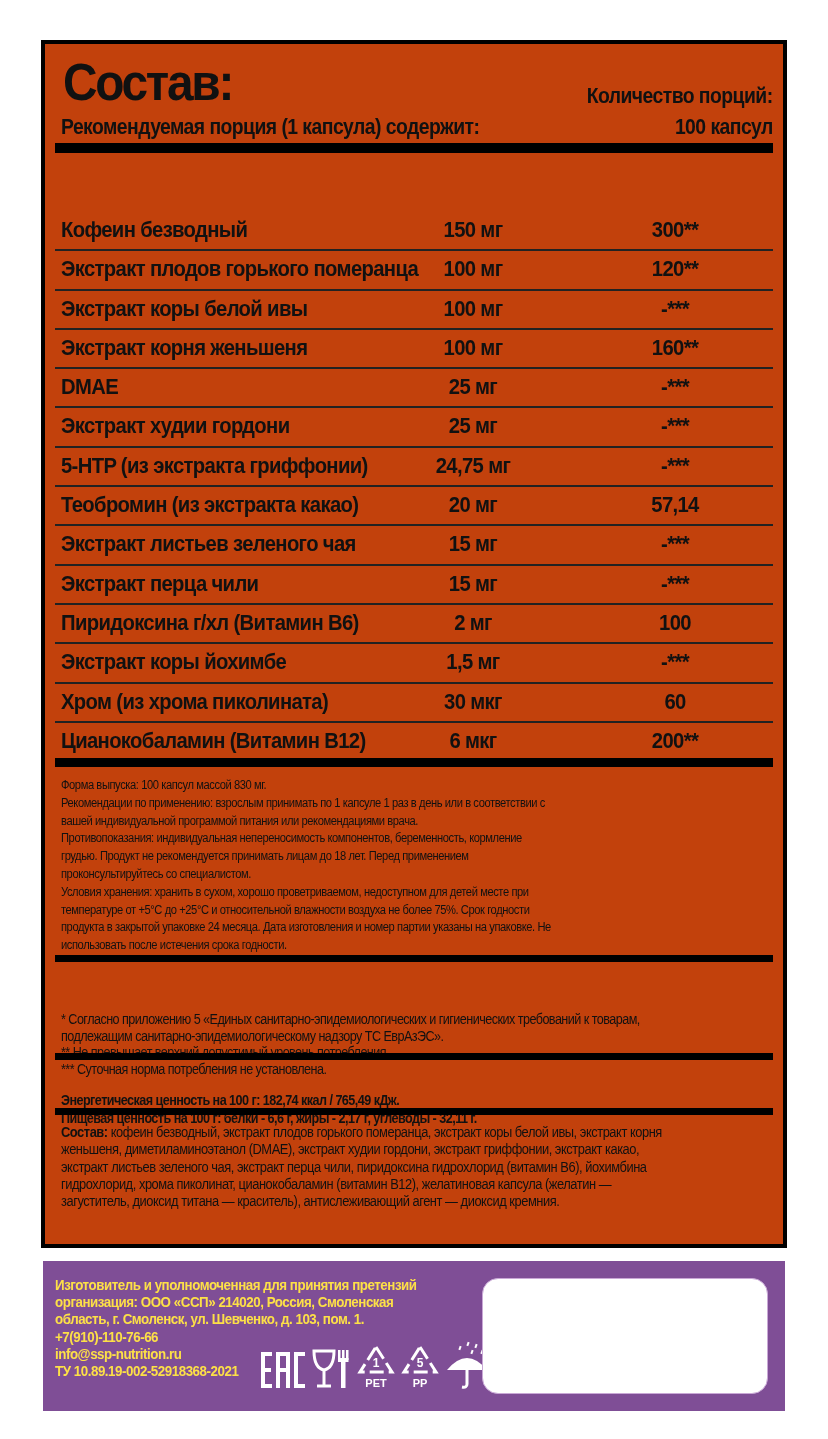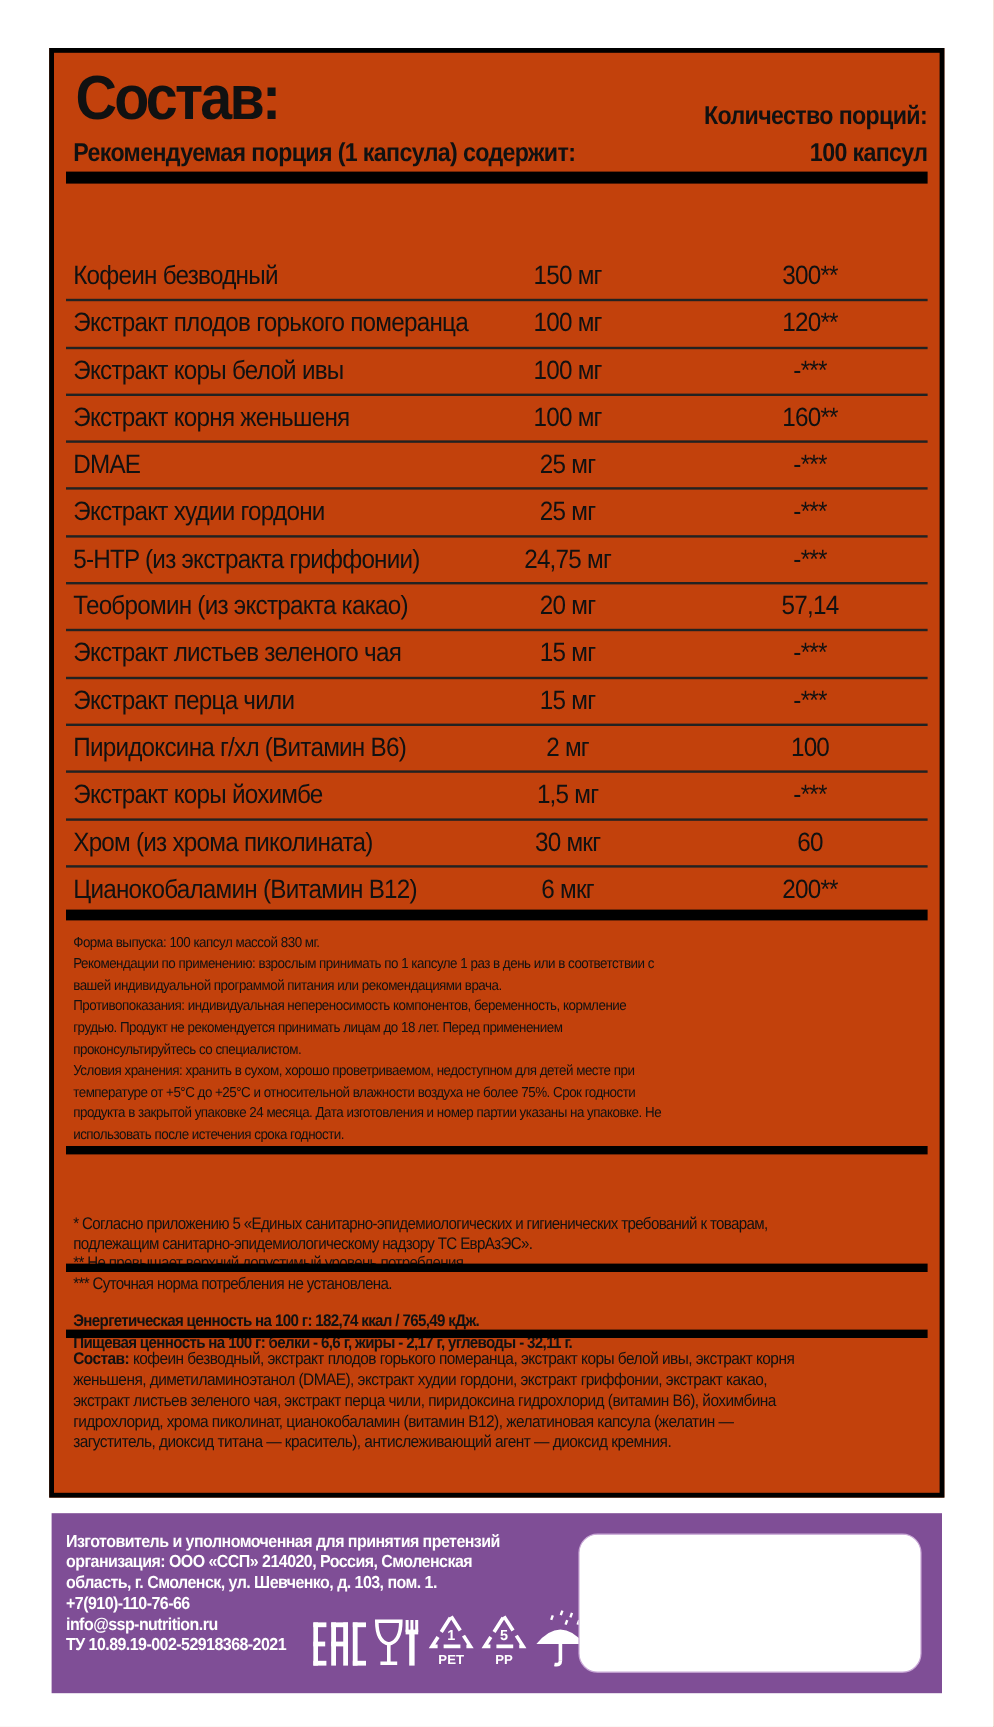--- a/index.html
+++ b/index.html
@@ -36,7 +36,7 @@
   .th-amount { left: 332px; top: 13px; transform: scaleX(0.9); transform-origin: left top; }
   .th-pct { right: 0px; top: 0px; text-align: right; line-height: 23px; transform: scaleX(0.9); transform-origin: right top; }
 
-  .rows { position: absolute; left: 10px; right: 10px; top: 168px; }
+  .rows { position: absolute; left: 10px; right: 10px; top: 168px; font-weight: bold; }
   .row { position: relative; height: 39.3px; border-bottom: 2px solid #222; }
   .row:last-child { border-bottom: none; }
   .cell { position: absolute; top: 5px; font-size: 22px; letter-spacing: -0.7px; white-space: nowrap; }

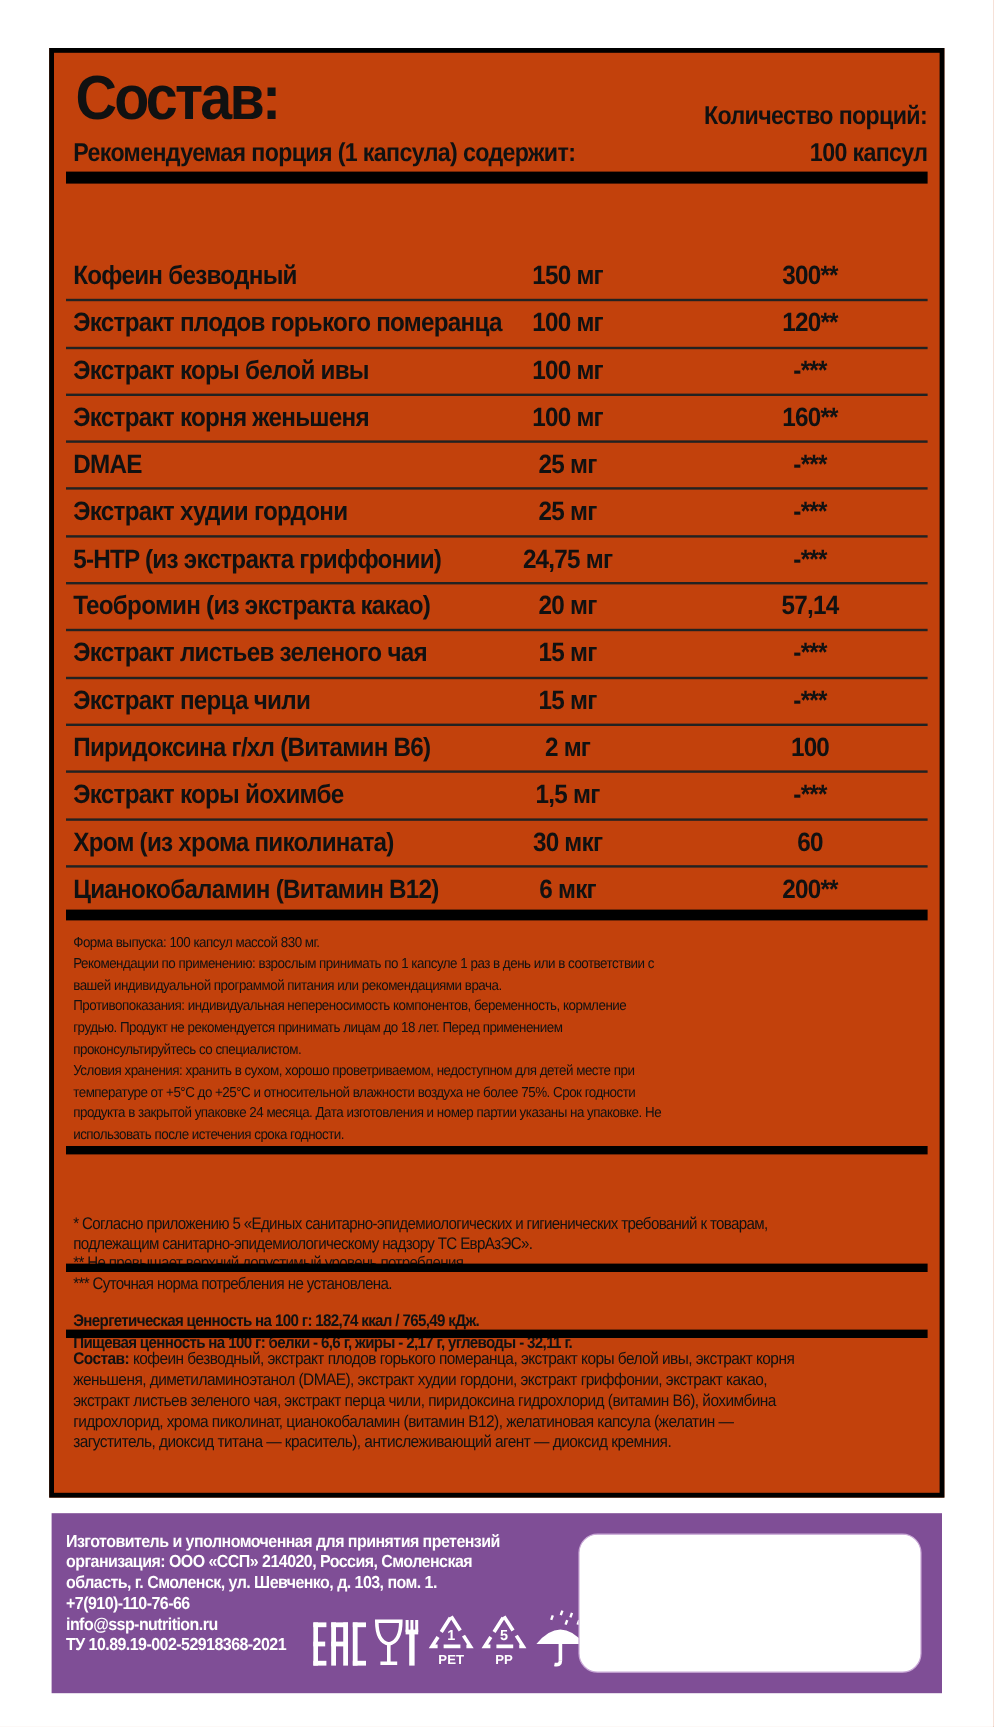--- a/index.html
+++ b/index.html
@@ -65,7 +65,7 @@
   .footer {
     position: absolute; left: 43px; top: 1261px; width: 742px; height: 150px; background: #7f4e96;
   }
-  .maker { position: absolute; left: 12px; top: 16px; color: #ffffff; font-size: 14.5px; font-weight: 700;
+  .maker { position: absolute; left: 12px; top: 16px; color: #fde047; font-size: 14.5px; font-weight: 700;
     line-height: 17.2px; letter-spacing: -0.5px; width: 420px; }
   .maker p { transform: scaleX(0.92); transform-origin: left top; white-space: nowrap; }
   .icons { position: absolute; left: 218px; top: 75px; height: 54px; display: flex; align-items: flex-end; gap: 6px; }

